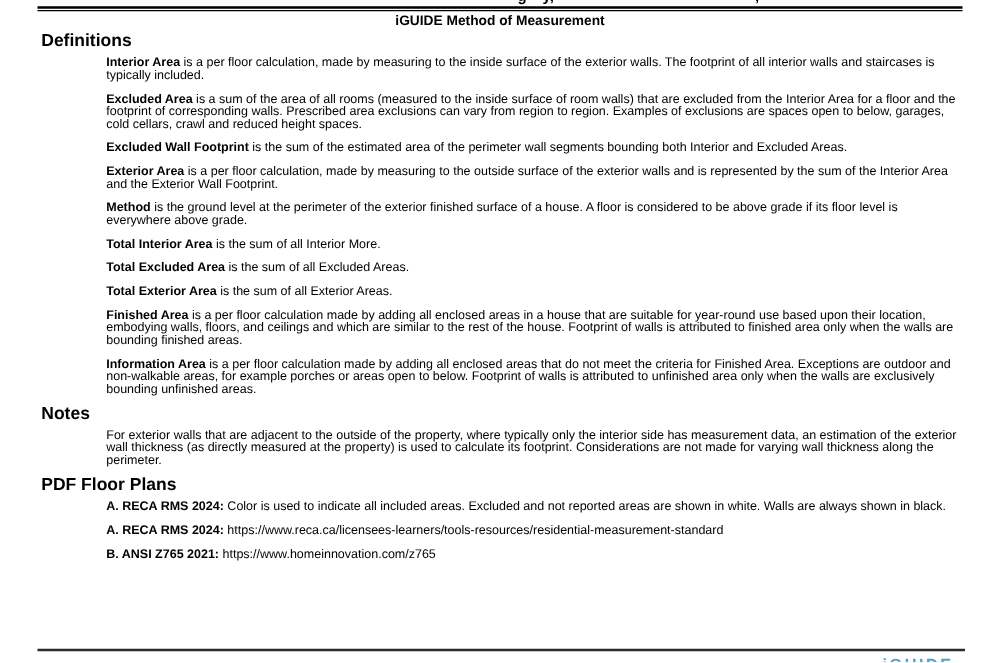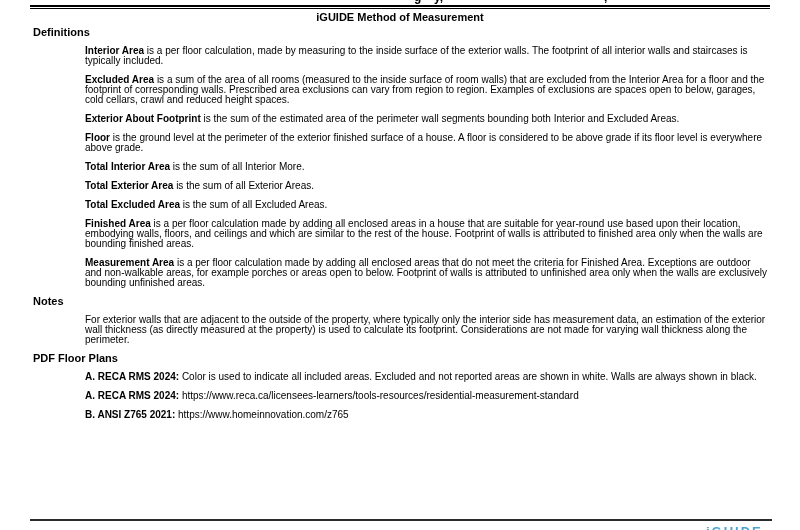--- a/index.html
+++ b/index.html
@@ -60,7 +60,7 @@
   }
   .section-heading {
     margin: 8px 30px 0 33px;
-    font-size: 11px;
+    font-size: 14px;
     font-weight: bold;
     line-height: 10px;
   }

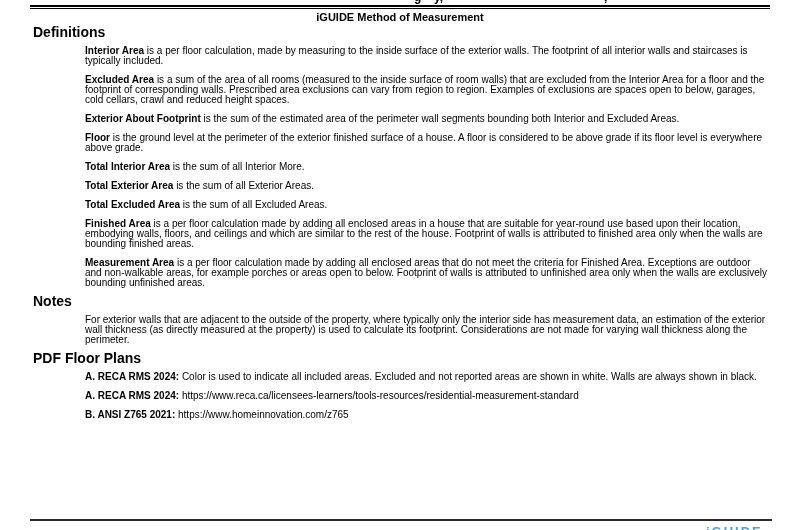--- a/index.html
+++ b/index.html
@@ -126,7 +126,7 @@
 
     <p class="para"><span class="term">Excluded Area</span><span> is a sum of the area of all rooms (measured to the inside surface of room walls) that are excluded from the Interior Area for a floor and the footprint of corresponding walls. Prescribed area exclusions can vary from region to region. Examples of exclusions are spaces open to below, garages, cold cellars, crawl and reduced height spaces.</span></p>
 
-    <p class="para"><span class="term">Exterior About Footprint</span><span> is the sum of the estimated area of the perimeter wall segments bounding both Interior and Excluded Areas.</span></p>
+    <p class="para"><span class="term">Excluded Wall Footprint</span><span> is the sum of the estimated area of the perimeter wall segments bounding both Interior and Excluded Areas.</span></p>
 
 
     <p class="para"><span class="term">Floor</span><span> is the ground level at the perimeter of the exterior finished surface of a house. A floor is considered to be above grade if its floor level is everywhere above grade.</span></p>

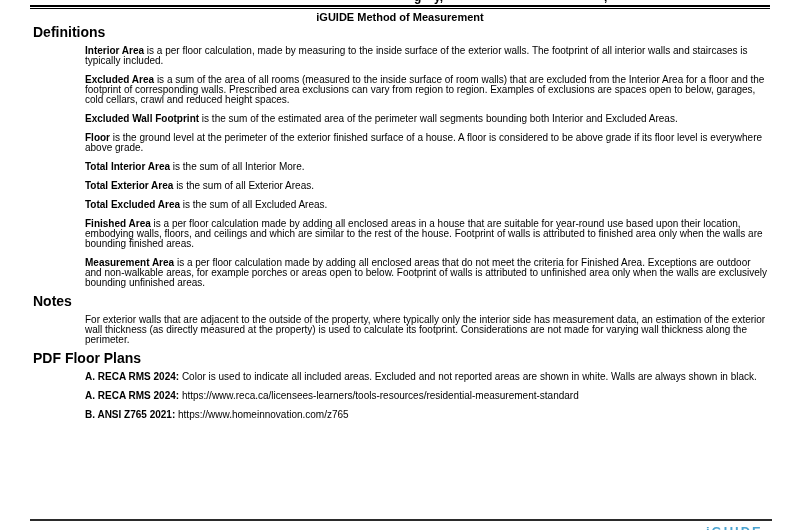--- a/index.html
+++ b/index.html
@@ -128,6 +128,7 @@
 
     <p class="para"><span class="term">Excluded Wall Footprint</span><span> is the sum of the estimated area of the perimeter wall segments bounding both Interior and Excluded Areas.</span></p>
 
+    <p class="para"><span class="term">Exterior Area</span><span> is a per floor calculation, made by measuring to the outside surface of the exterior walls and is represented by the sum of the Interior Area and the Exterior Wall Footprint.</span></p>
 
     <p class="para"><span class="term">Floor</span><span> is the ground level at the perimeter of the exterior finished surface of a house. A floor is considered to be above grade if its floor level is everywhere above grade.</span></p>
 

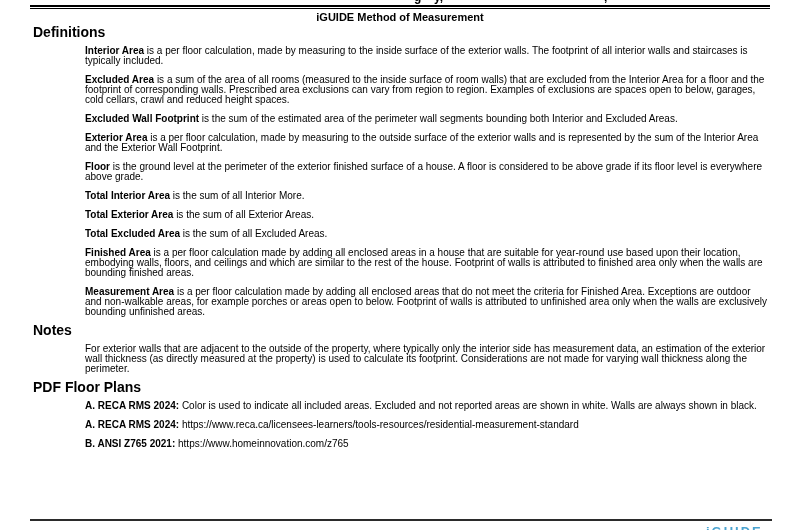--- a/index.html
+++ b/index.html
@@ -130,7 +130,7 @@
 
     <p class="para"><span class="term">Exterior Area</span><span> is a per floor calculation, made by measuring to the outside surface of the exterior walls and is represented by the sum of the Interior Area and the Exterior Wall Footprint.</span></p>
 
-    <p class="para"><span class="term">Floor</span><span> is the ground level at the perimeter of the exterior finished surface of a house. A floor is considered to be above grade if its floor level is everywhere above grade.</span></p>
+    <p class="para"><span class="term">Method</span><span> is the ground level at the perimeter of the exterior finished surface of a house. A floor is considered to be above grade if its floor level is everywhere above grade.</span></p>
 
     <p class="para"><span class="term">Total Interior Area</span><span> is the sum of all Interior More.</span></p>
 

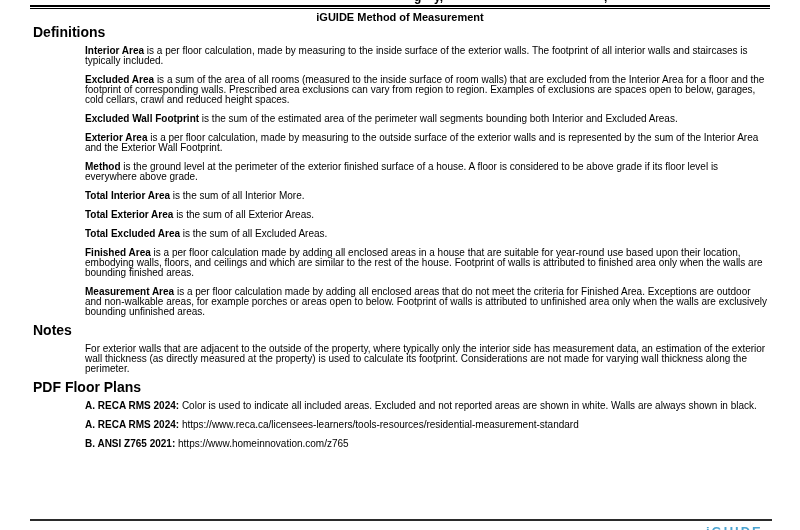--- a/index.html
+++ b/index.html
@@ -134,9 +134,9 @@
 
     <p class="para"><span class="term">Total Interior Area</span><span> is the sum of all Interior More.</span></p>
 
+    <p class="para"><span class="term">Total Excluded Area</span><span> is the sum of all Excluded Areas.</span></p>
+
     <p class="para"><span class="term">Total Exterior Area</span><span> is the sum of all Exterior Areas.</span></p>
-
-    <p class="para"><span class="term">Total Excluded Area</span><span> is the sum of all Excluded Areas.</span></p>
 
     <p class="para"><span class="term">Finished Area</span><span> is a per floor calculation made by adding all enclosed areas in a house that are suitable for year-round use based upon their location, embodying walls, floors, and ceilings and which are similar to the rest of the house. Footprint of walls is attributed to finished area only when the walls are bounding finished areas.</span></p>
 

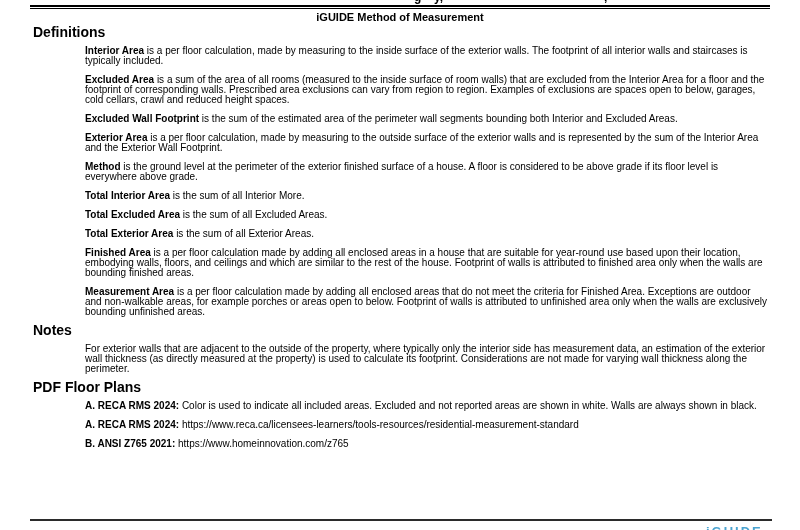--- a/index.html
+++ b/index.html
@@ -140,7 +140,7 @@
 
     <p class="para"><span class="term">Finished Area</span><span> is a per floor calculation made by adding all enclosed areas in a house that are suitable for year-round use based upon their location, embodying walls, floors, and ceilings and which are similar to the rest of the house. Footprint of walls is attributed to finished area only when the walls are bounding finished areas.</span></p>
 
-    <p class="para"><span class="term">Measurement Area</span><span> is a per floor calculation made by adding all enclosed areas that do not meet the criteria for Finished Area. Exceptions are outdoor and non-walkable areas, for example porches or areas open to below. Footprint of walls is attributed to unfinished area only when the walls are exclusively bounding unfinished areas.</span></p>
+    <p class="para"><span class="term">Information Area</span><span> is a per floor calculation made by adding all enclosed areas that do not meet the criteria for Finished Area. Exceptions are outdoor and non-walkable areas, for example porches or areas open to below. Footprint of walls is attributed to unfinished area only when the walls are exclusively bounding unfinished areas.</span></p>
 
     <div class="section-heading">Notes</div>
 

